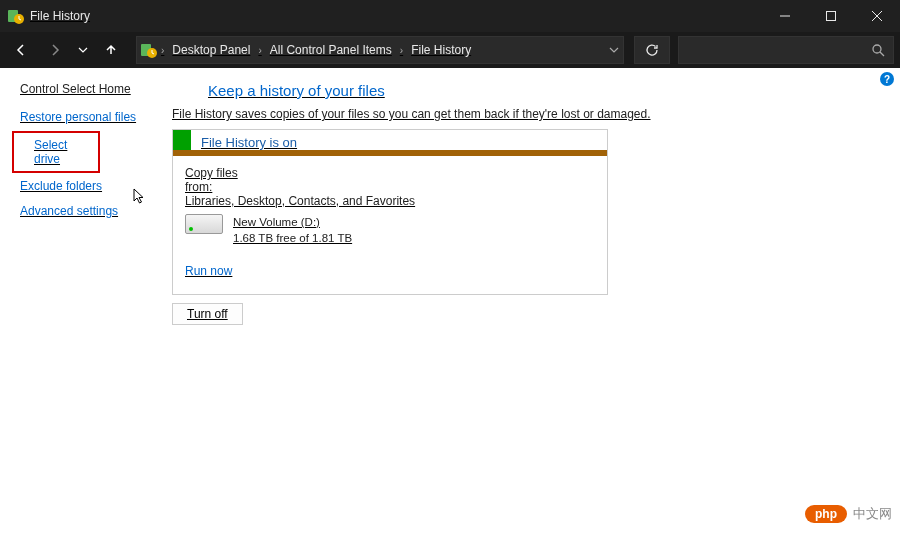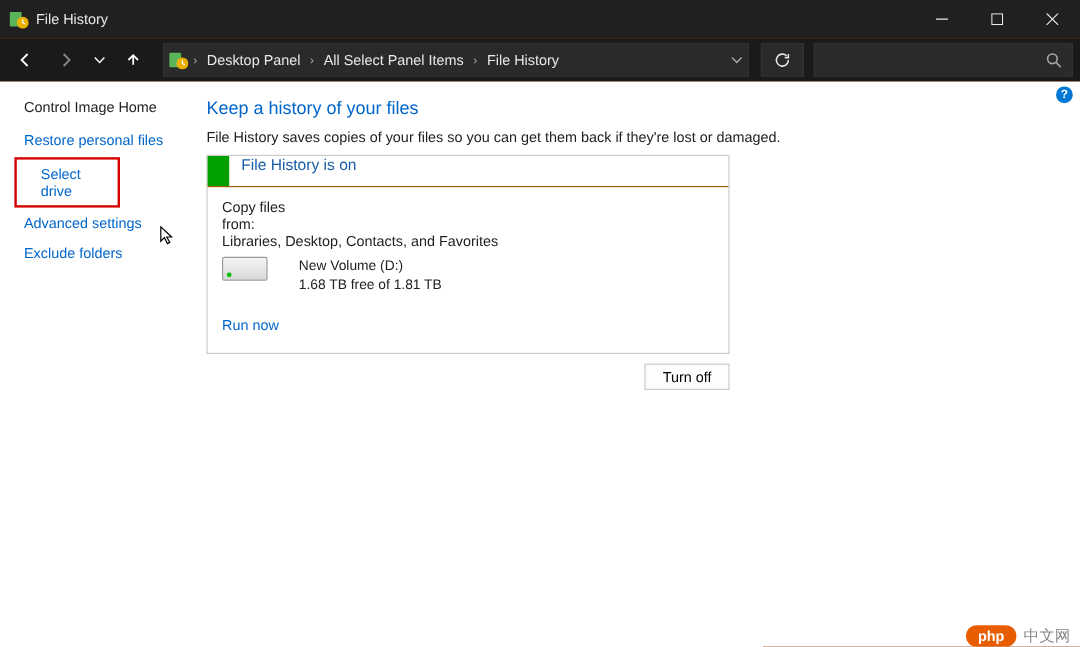--- a/index.html
+++ b/index.html
@@ -5,7 +5,7 @@
 * { margin: 0; padding: 0; box-sizing: border-box; font-family: "Segoe UI", Arial, sans-serif; }
 body { background: #000; width: 900px; height: 539px; overflow: hidden; font-size: 12px; color: #000; }
 
-.window { background: #c2410c; width: 100%; height: 100%; display: flex; flex-direction: column; }
+.window { background: #0c4a6e; width: 100%; height: 100%; display: flex; flex-direction: column; text-decoration: underline; }
 
 .titlebar { background: #202020; height: 32px; display: flex; align-items: center; color: #fff; }
 .titlebar .title-group { display: flex; align-items: center; padding-left: 8px; gap: 6px; }

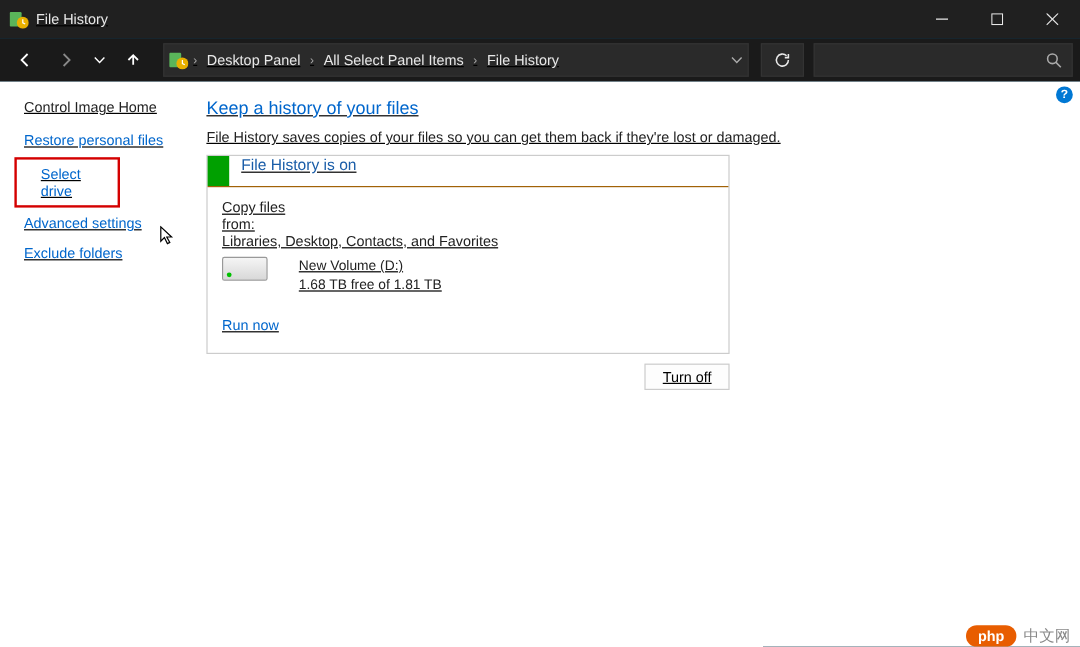--- a/index.html
+++ b/index.html
@@ -128,7 +128,7 @@
       <span class="chev">›</span>
       <span class="crumb">Desktop Panel</span>
       <span class="chev">›</span>
-      <span class="crumb">All Select Panel Items</span>
+      <span class="crumb">All Control Panel Items</span>
       <span class="chev">›</span>
       <span class="crumb">File History</span>
       <div class="addr-spacer"></div>

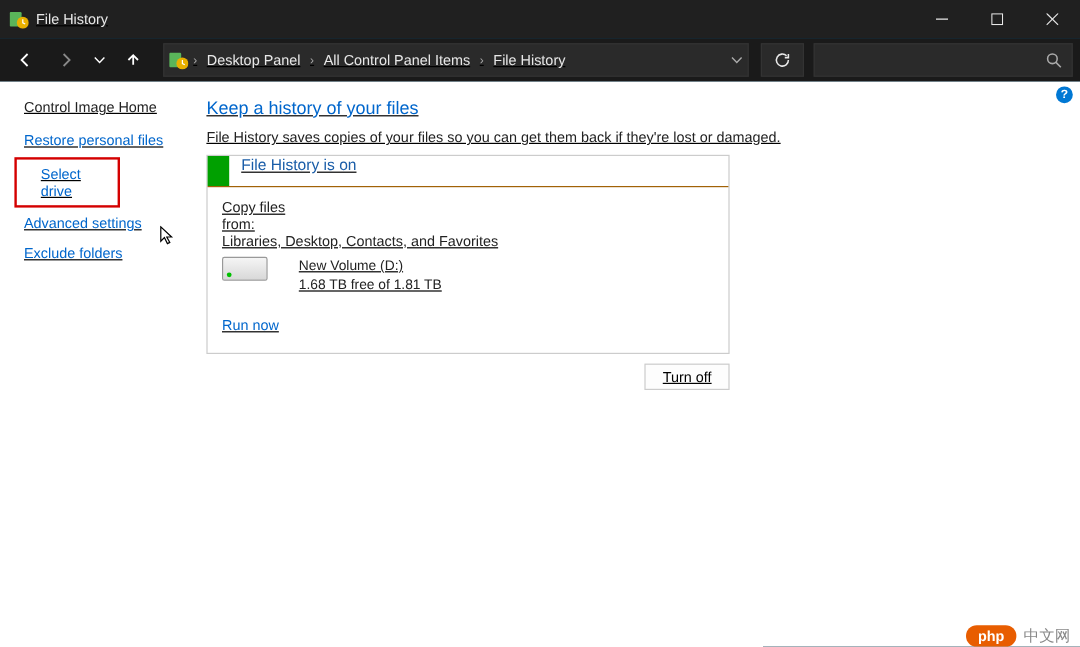--- a/index.html
+++ b/index.html
@@ -153,7 +153,7 @@
     <div class="help-badge">?</div>
 
     <div class="sidepane">
-      <div class="home">Control Image Home</div>
+      <div class="home">Control Select Home</div>
       <div class="link">Restore personal files</div>
       <div class="redbox">
         <div class="link" style="margin-bottom:0">Select drive</div>

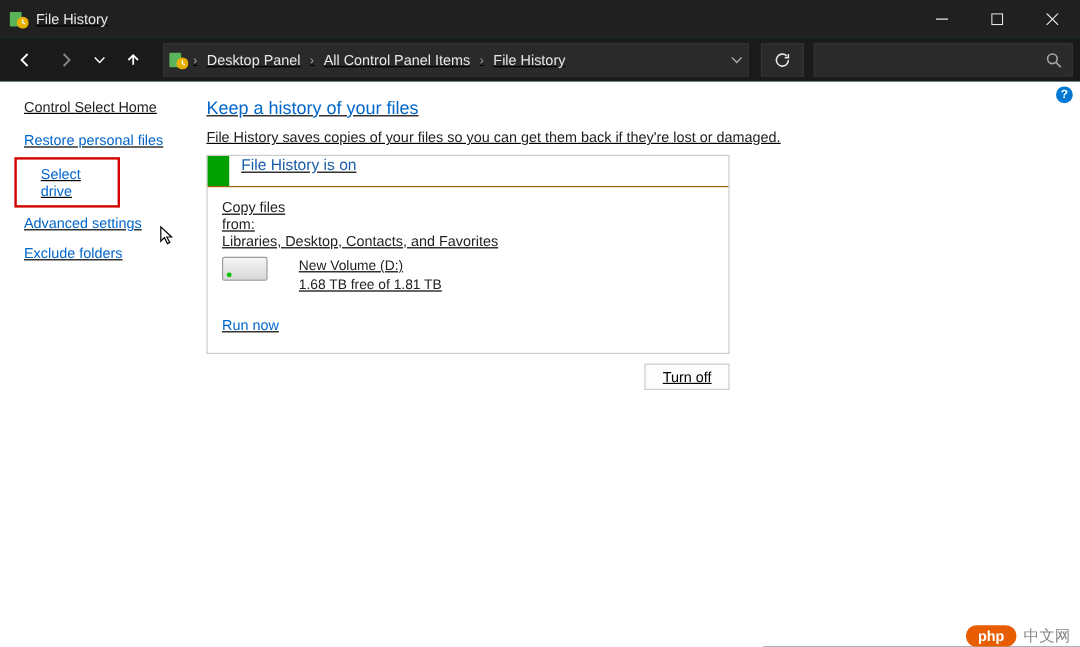--- a/index.html
+++ b/index.html
@@ -37,7 +37,7 @@
 .sidepane .img-link { color: #0066cc; display: flex; align-items: center; gap: 6px; }
 
 .main { flex: 1; padding: 14px 24px 0 2px; position: relative; }
-.heading { color: #0066cc; font-size: 15px; font-weight: 400; margin-bottom: 8px; }
+.heading { color: #0066cc; font-size: 15px; font-weight: 400; margin-bottom: 8px; margin-left: 36px; }
 .desc { font-size: 12px; color: #222; margin-bottom: 8px; }
 .statusbox { border: 1px solid #ccc; width: 436px; }
 .statusbar { display: flex; align-items: flex-start; height: 26px; border-bottom: 1px solid #a16207; }

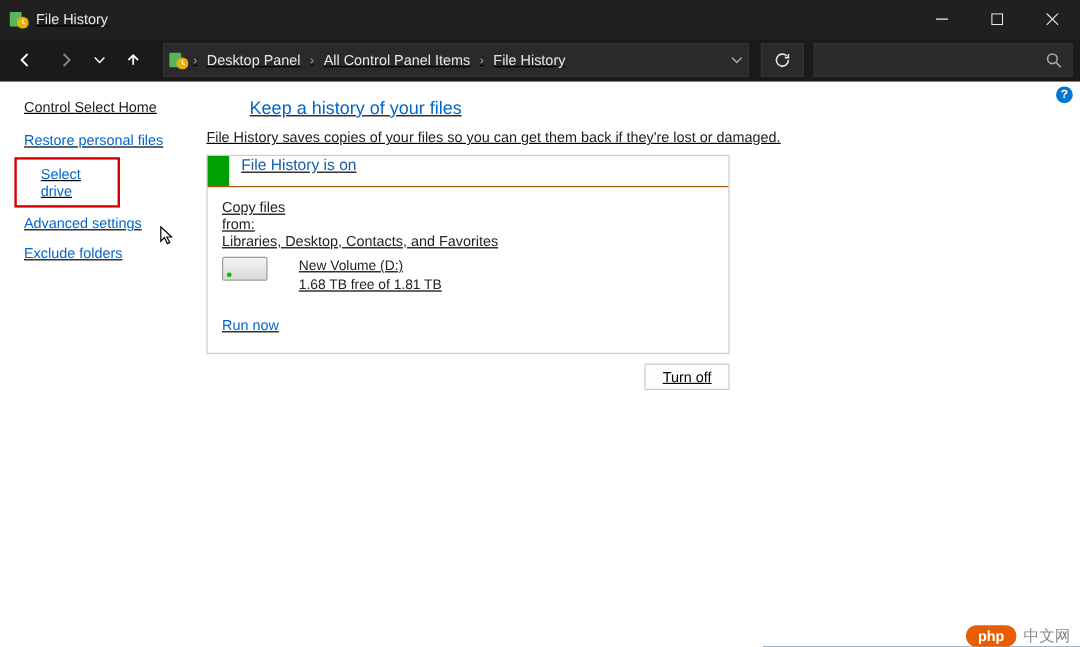--- a/index.html
+++ b/index.html
@@ -40,7 +40,7 @@
 .heading { color: #0066cc; font-size: 15px; font-weight: 400; margin-bottom: 8px; margin-left: 36px; }
 .desc { font-size: 12px; color: #222; margin-bottom: 8px; }
 .statusbox { border: 1px solid #ccc; width: 436px; }
-.statusbar { display: flex; align-items: flex-start; height: 26px; border-bottom: 1px solid #a16207; }
+.statusbar { display: flex; align-items: flex-end; height: 26px; border-bottom: 6px solid #a16207; }
 .statusbar .green { width: 18px; height: 100%; background: #00a000; }
 .statusbar .status-text { color: #1a5da8; font-size: 13px; padding-left: 10px; font-weight: 400; }
 .details { padding: 10px 12px 12px 12px; font-size: 12px; color: #222; }

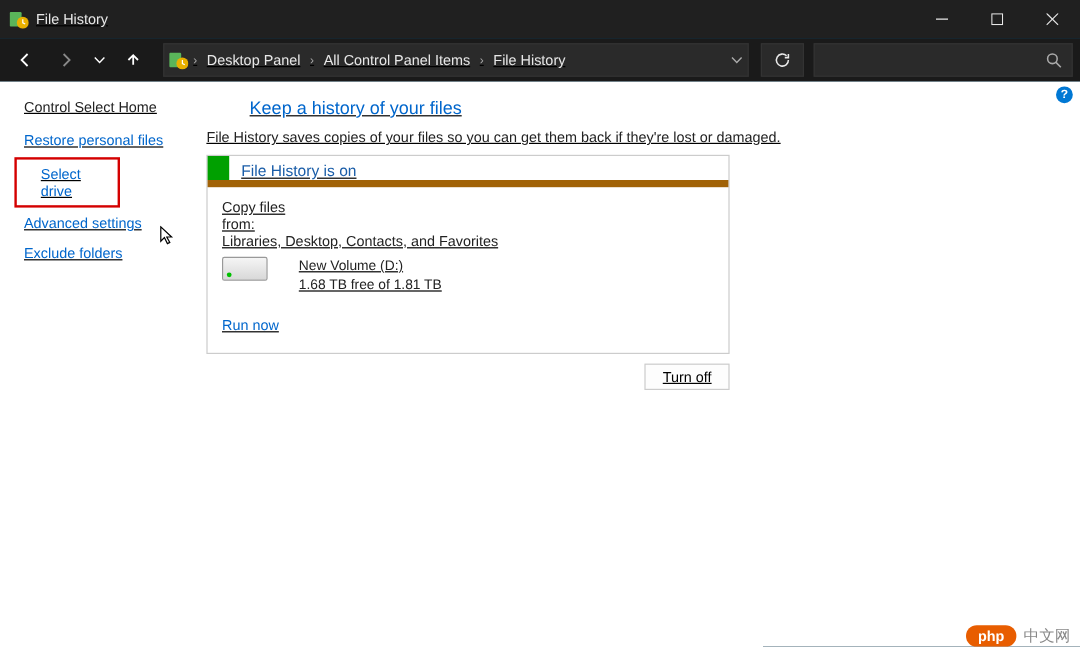--- a/index.html
+++ b/index.html
@@ -158,8 +158,8 @@
       <div class="redbox">
         <div class="link" style="margin-bottom:0">Select drive</div>
       </div>
+      <div class="link">Exclude folders</div>
       <div class="link">Advanced settings</div>
-      <div class="link">Exclude folders</div>
 
     </div>
 

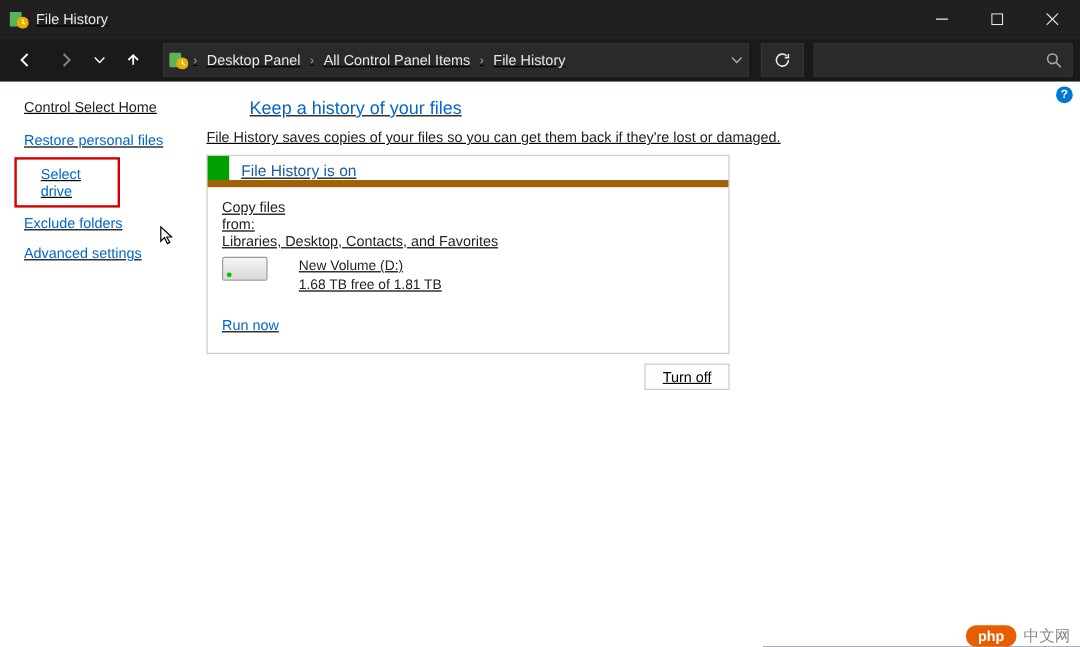--- a/index.html
+++ b/index.html
@@ -46,7 +46,7 @@
 .details { padding: 10px 12px 12px 12px; font-size: 12px; color: #222; }
 .row { display: flex; margin-bottom: 4px; flex-direction: column; }
 .row .lbl { width: 82px; flex-shrink: 0; }
-.drive-row { display: flex; margin-top: 2px; gap: 16px; }
+.drive-row { display: flex; margin-top: 2px; }
 .drive-img { width: 38px; height: 20px; background: linear-gradient(#f5f5f5, #d8d8d8); border: 1px solid #999; border-radius: 2px; position: relative; margin-right: 10px; }
 .drive-img::after { content: ''; position: absolute; bottom: 2px; left: 3px; width: 4px; height: 4px; background: #00c000; border-radius: 50%; }
 .drive-info { font-size: 11.5px; line-height: 1.4; }

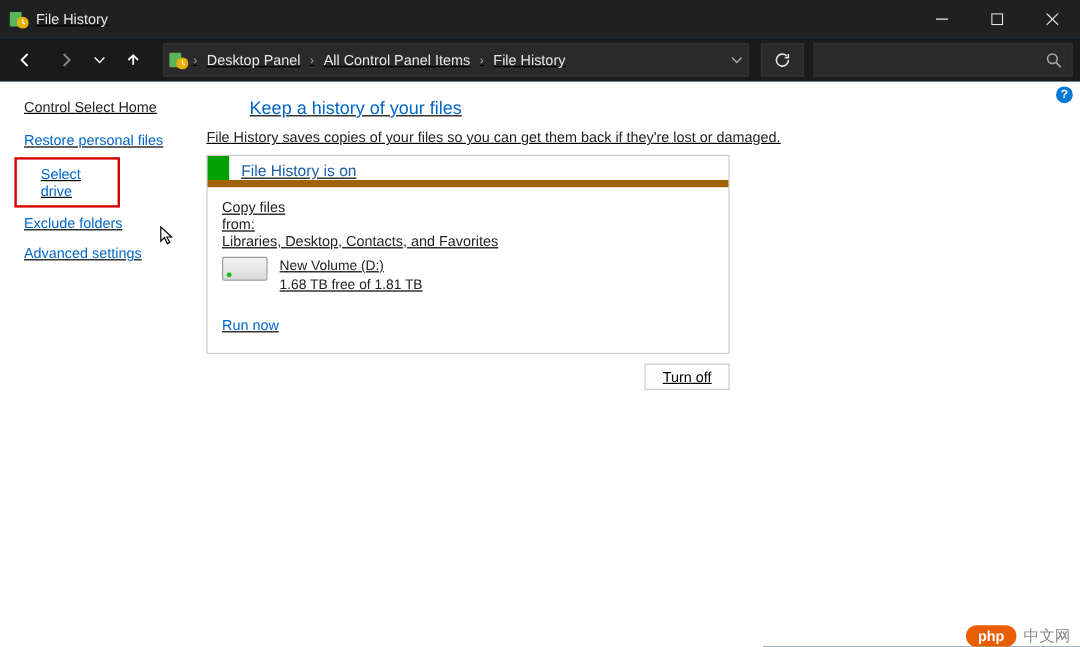--- a/index.html
+++ b/index.html
@@ -52,7 +52,7 @@
 .drive-info { font-size: 11.5px; line-height: 1.4; }
 .runnow { color: #0066cc; margin-top: 14px; cursor: pointer; }
 
-.btn-row { width: 436px; display: flex; justify-content: flex-end; margin-top: 8px; }
+.btn-row { width: 436px; display: flex; justify-content: flex-start; margin-top: 8px; }
 .turnoff { background: #fdfdfd; border: 1px solid #ccc; padding: 3px 14px; font-size: 12px; cursor: pointer; }
 
 .help-badge { position: absolute; top: 4px; right: 6px; width: 14px; height: 14px; background: #0078d4; color: #fff; border-radius: 50%; font-size: 10px; display: flex; align-items: center; justify-content: center; font-weight: bold; }

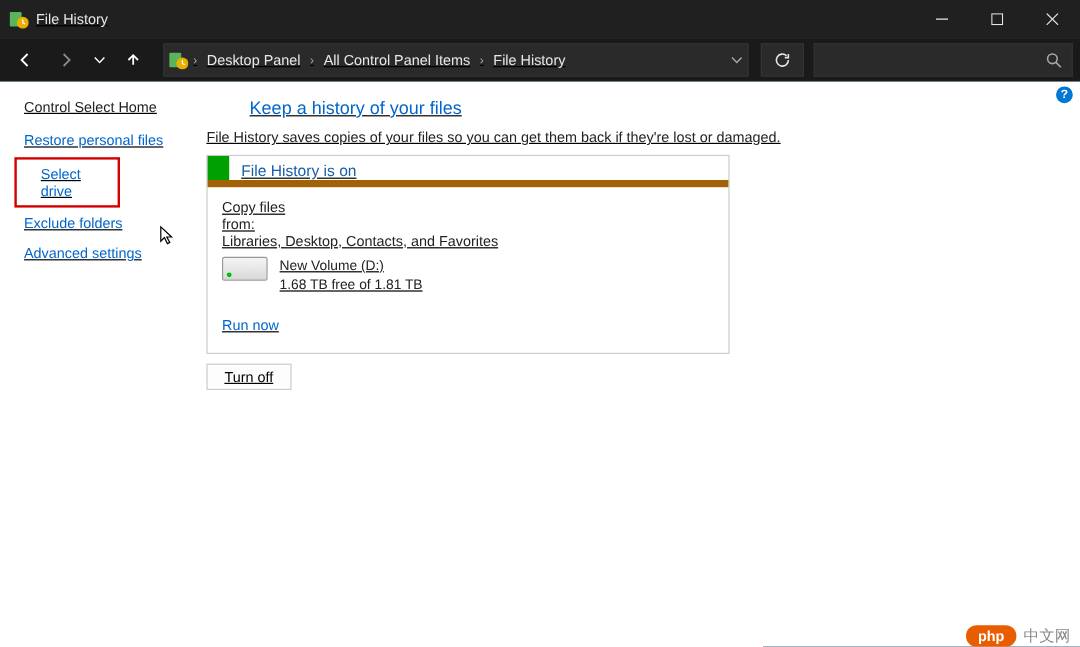--- a/index.html
+++ b/index.html
@@ -60,7 +60,7 @@
 .cursor { position: absolute; left: 133px; top: 120px; pointer-events: none; }
 .cursor svg { width: 14px; height: 18px; }
 
-.watermark { position: absolute; right: 8px; bottom: 0; color: #888; font-size: 13px; display: flex; align-items: center; gap: 6px; }
+.watermark { position: absolute; right: 8px; bottom: 16px; color: #888; font-size: 13px; display: flex; align-items: center; gap: 6px; }
 .watermark .php { background: #e85d00; color: #fff; padding: 2px 10px; border-radius: 10px; font-size: 12px; font-weight: bold; }
 
 .sib-icon { width: 16px; height: 16px; }

